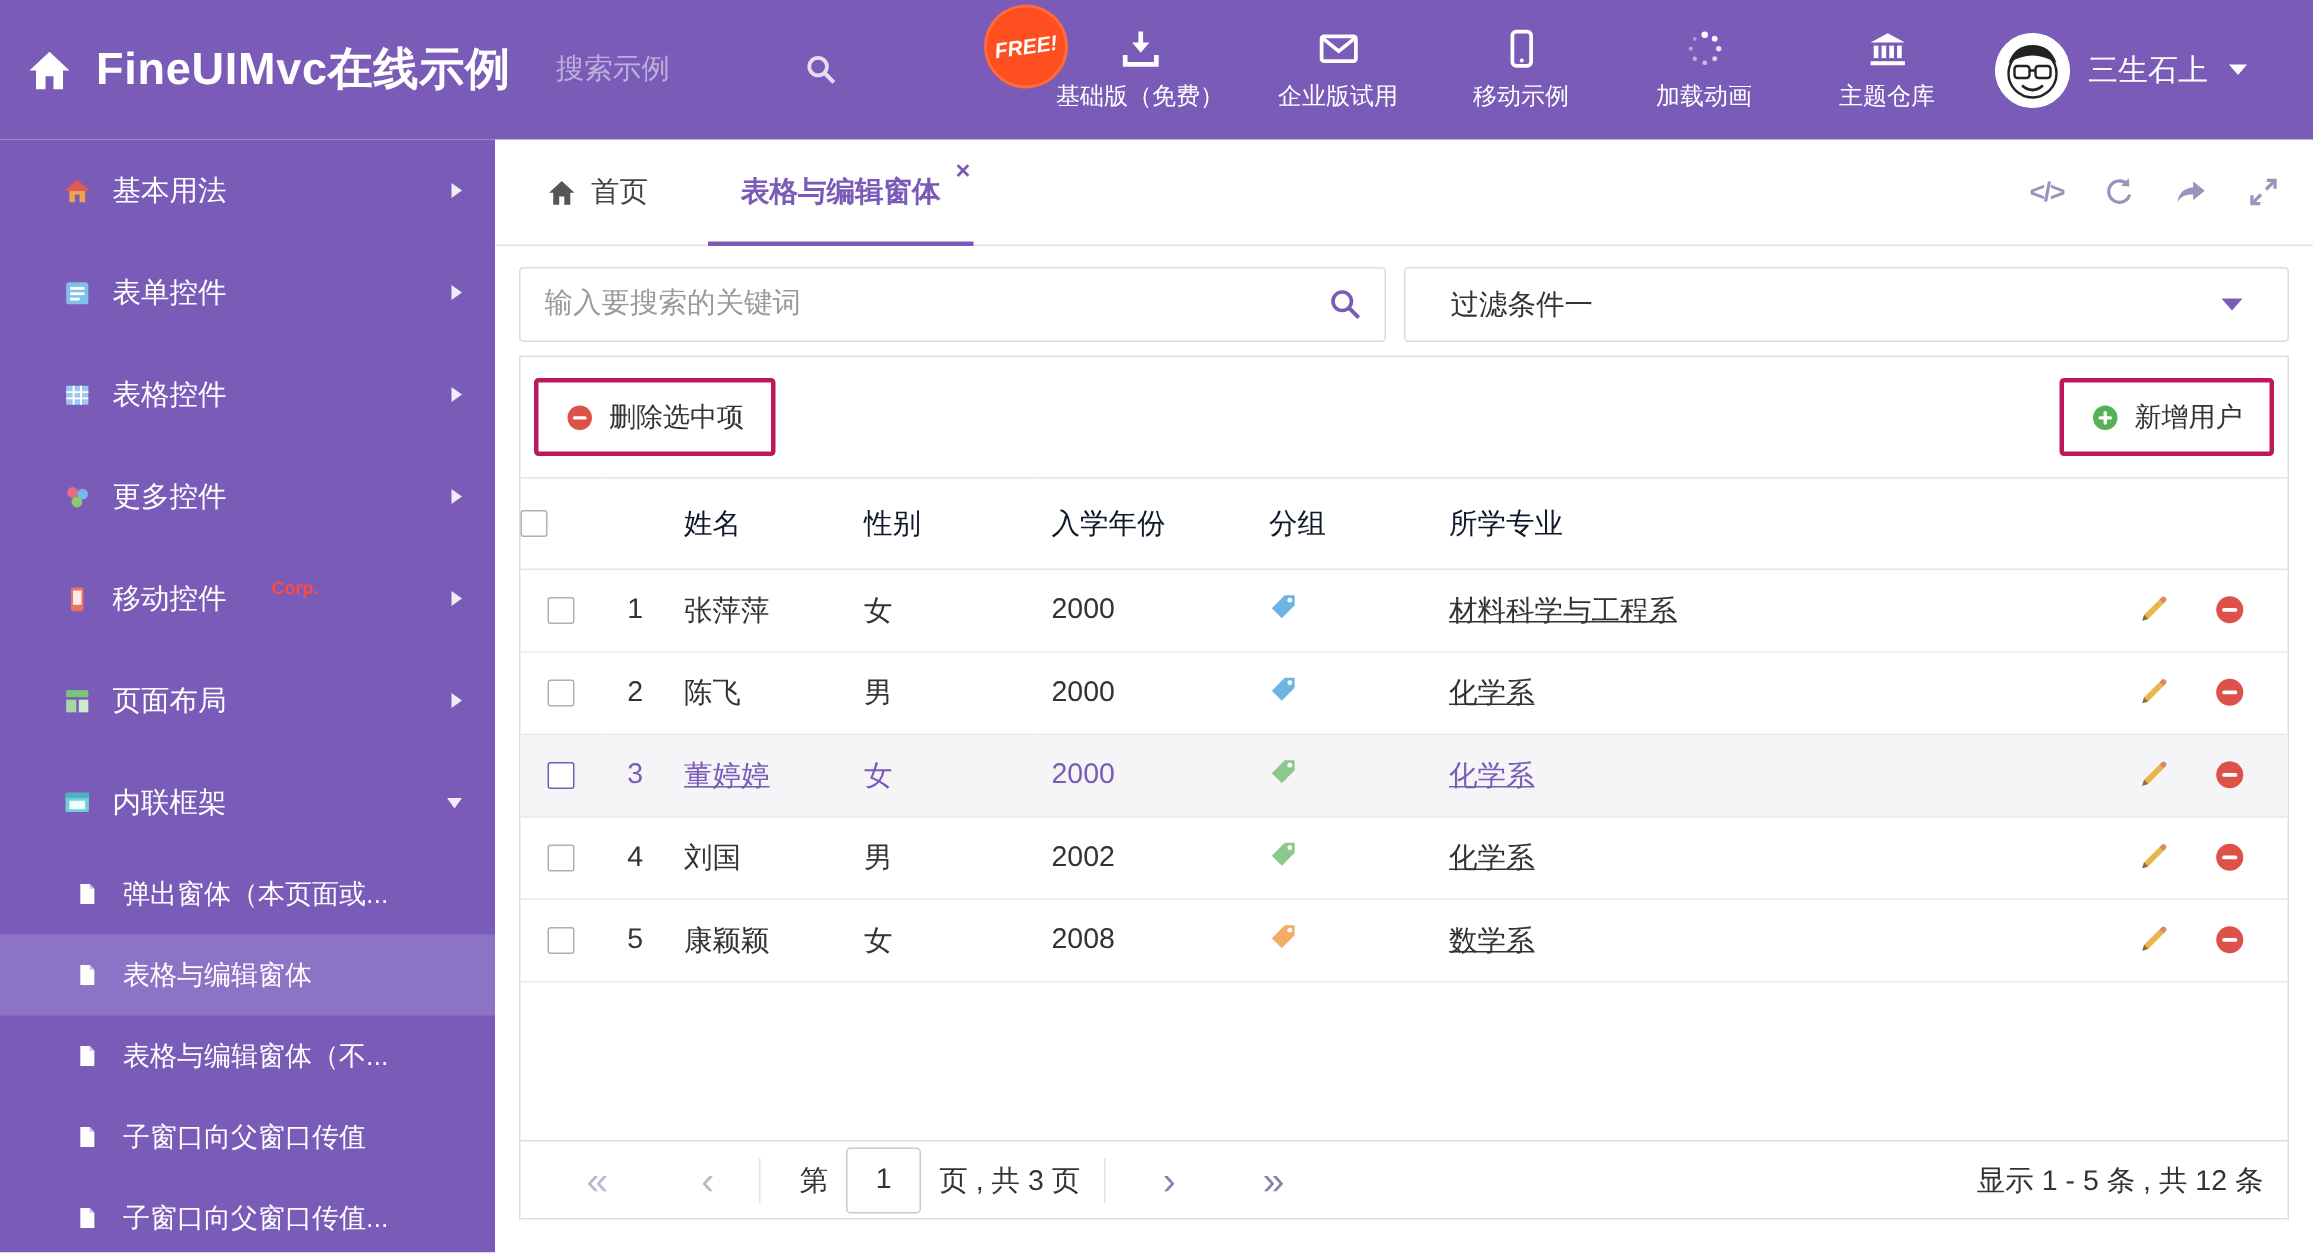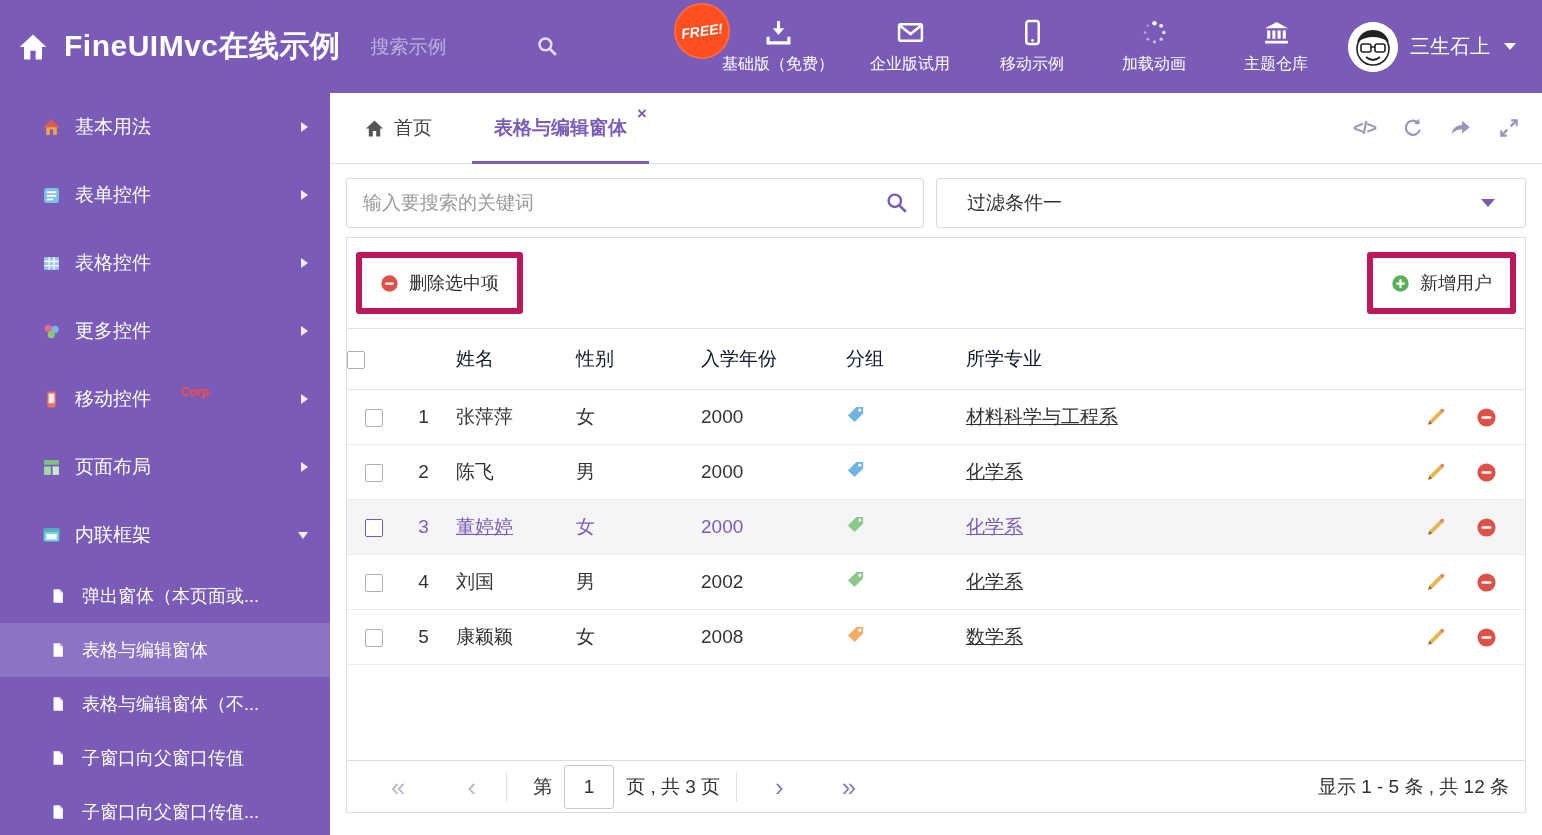--- a/index.html
+++ b/index.html
@@ -20,7 +20,7 @@
   .nav-item{position:relative;display:flex;flex-direction:column;align-items:center;gap:8px;font-size:16px;min-width:92px;cursor:pointer;white-space:nowrap;}
   .nav-item .ic{width:27px;height:27px;}
   .free-badge{position:absolute;top:-16px;left:50%;transform:translateX(calc(-50% - 76px)) rotate(-8deg);width:56px;height:56px;border-radius:50%;background:#ff4e1f;border:2px solid #ff6a3d;color:#fff;font-weight:bold;font-style:italic;font-size:14px;display:flex;align-items:center;justify-content:center;z-index:6;}
-  .hdr-user{display:flex;align-items:center;gap:12px;padding-right:26px;cursor:pointer;}
+  .hdr-user{display:flex;align-items:center;gap:12px;padding-right:44px;cursor:pointer;}
   .avatar{width:50px;height:50px;border-radius:50%;overflow:hidden;background:#fff;flex:none;}
   .user-name{font-size:20px;white-space:nowrap;}
   .caret-down{width:0;height:0;border-left:6px solid transparent;border-right:6px solid transparent;border-top:7px solid #fff;margin-left:2px;}

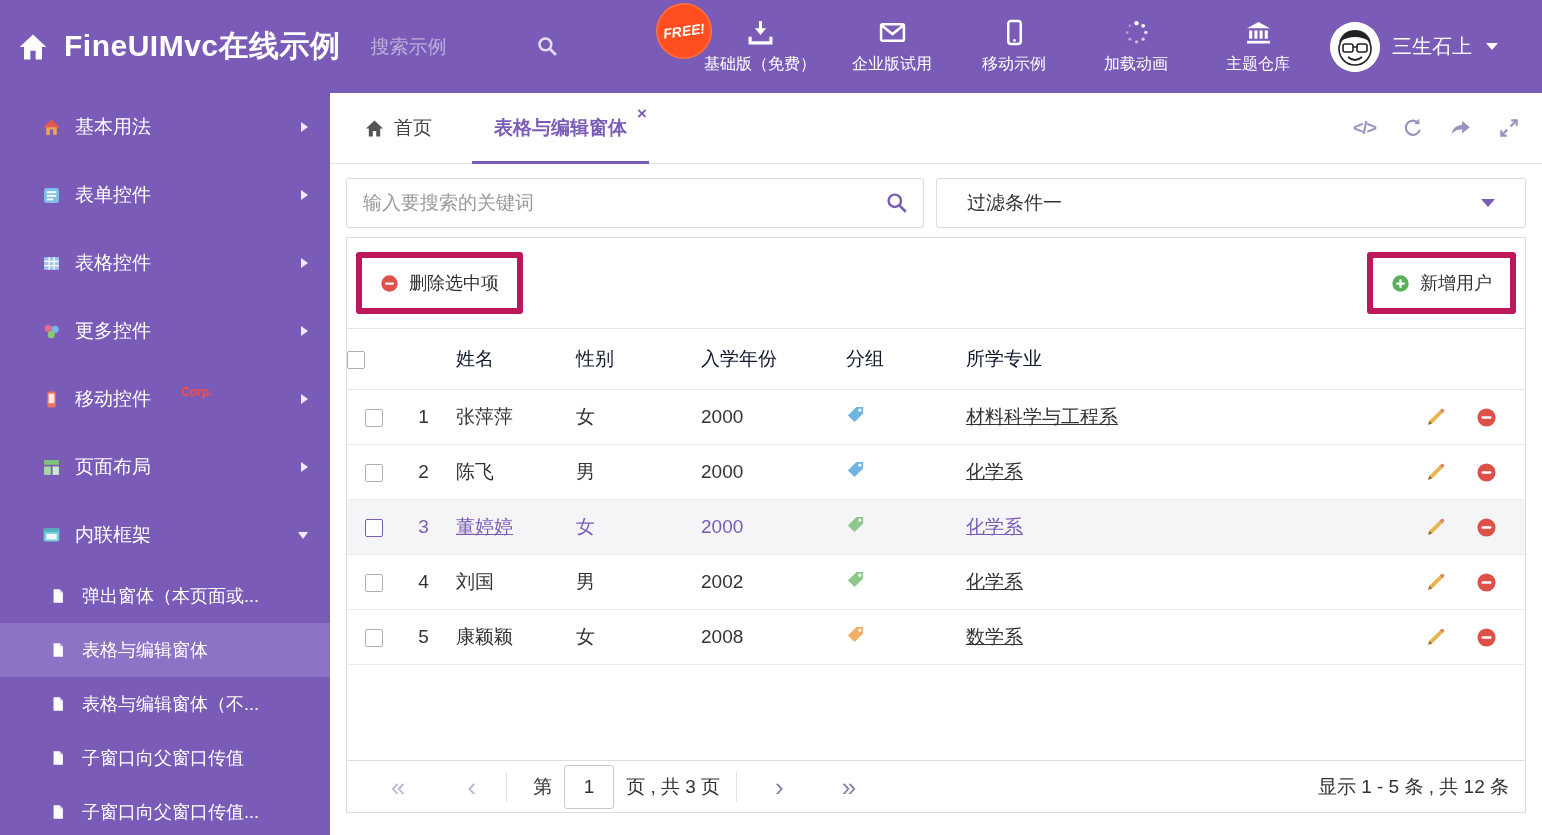--- a/index.html
+++ b/index.html
@@ -58,7 +58,7 @@
 
   .panel{margin:9px 16px 0;border:1px solid #ddd;height:576px;display:flex;flex-direction:column;background:#fff;}
   .toolbar{display:flex;align-items:center;padding:14px 9px;}
-  .btn{display:inline-flex;align-items:center;gap:10px;height:62px;padding:0 18px;border:6px solid #be185d;border-radius:3px;background:#fff;font-size:18px;color:#333;cursor:pointer;font-family:inherit;}
+  .btn{display:inline-flex;align-items:center;gap:10px;height:52px;padding:0 18px;border:3px solid #be185d;border-radius:3px;background:#fff;font-size:18px;color:#333;cursor:pointer;font-family:inherit;}
   .btn .ic{width:19px;height:19px;}
   .btn-add{margin-left:auto;}
 

